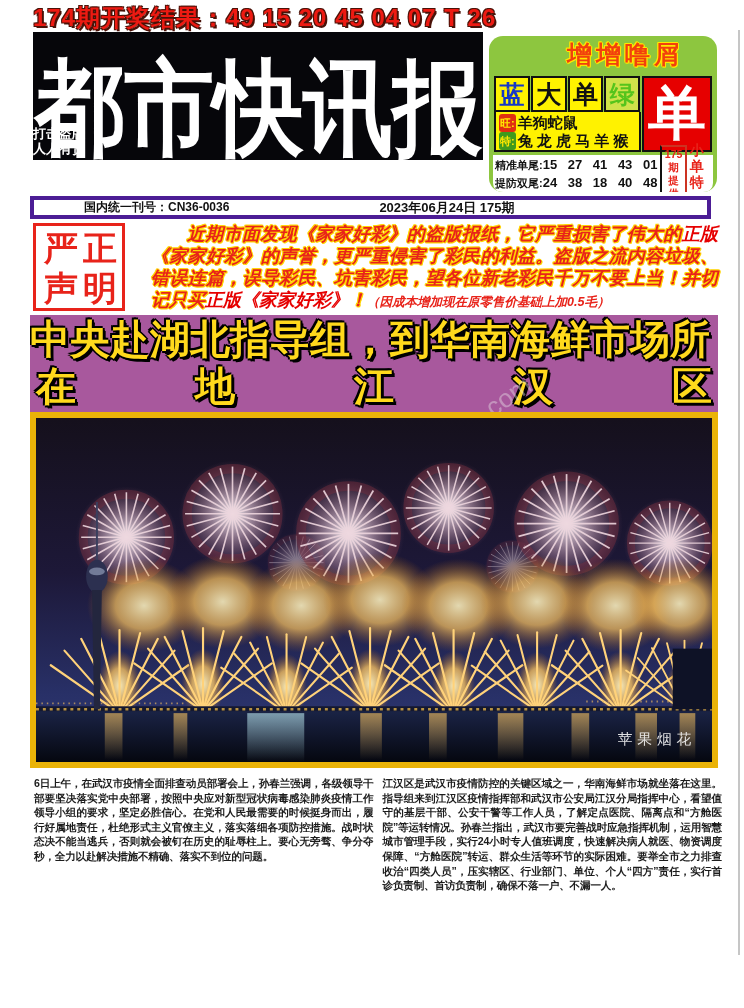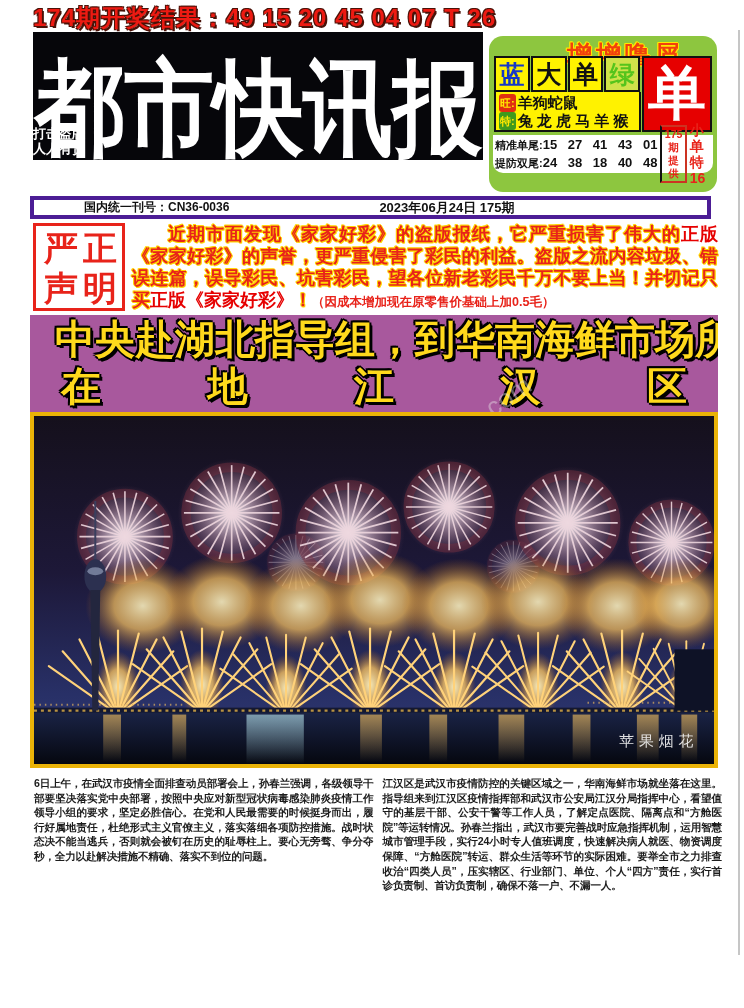--- a/index.html
+++ b/index.html
@@ -30,7 +30,7 @@
     border-radius:14px;overflow:hidden;
   }
   .lb-header{
-    height:20px;line-height:36px;text-align:center;font-size:25px;font-weight:900;color:#f2400c;
+    height:40px;line-height:36px;text-align:center;font-size:25px;font-weight:900;color:#f2400c;
     letter-spacing:4px;
     text-shadow:1px 0 0 #ffe800,-1px 0 0 #ffe800,0 1px 0 #ffe800,0 -1px 0 #ffe800,1px 1px 0 #ffe800,-1px -1px 0 #ffe800;
     padding-left:44px;

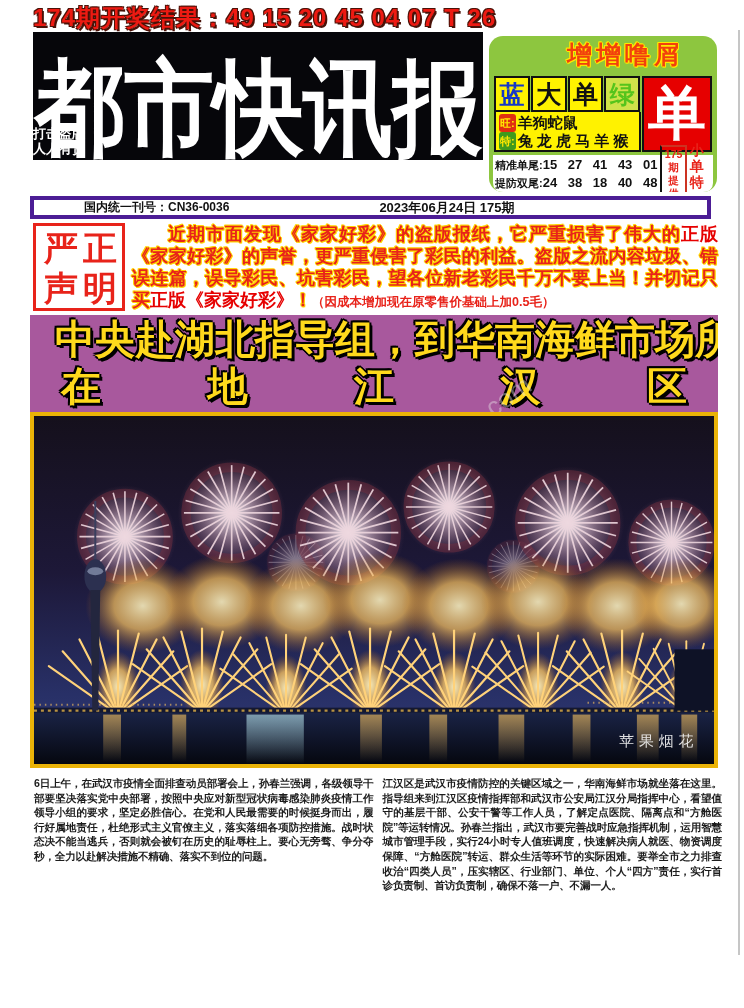--- a/index.html
+++ b/index.html
@@ -79,9 +79,10 @@
     font-size:34px;font-weight:900;color:#e8231a;line-height:40px;letter-spacing:5px;padding-top:2px;
   }
   .st-body{
-    flex:1;margin-left:7px;font-size:18px;font-weight:800;color:#e8231a;line-height:22px;
+    flex:1;margin-left:26px;font-size:18px;font-weight:800;color:#e8231a;line-height:22px;
     text-indent:2em;text-align:justify;
     text-shadow:1px 0 0 #ffd500,-1px 0 0 #ffd500,0 1px 0 #ffd500,0 -1px 0 #ffd500,1px 1px 0 #ffd500,-1px -1px 0 #ffd500;
+    font-style:italic;
   }
   .st-body .em{color:#e60000;text-shadow:none;}
   .st-body .note{font-size:12.5px;text-shadow:none;font-weight:800;}

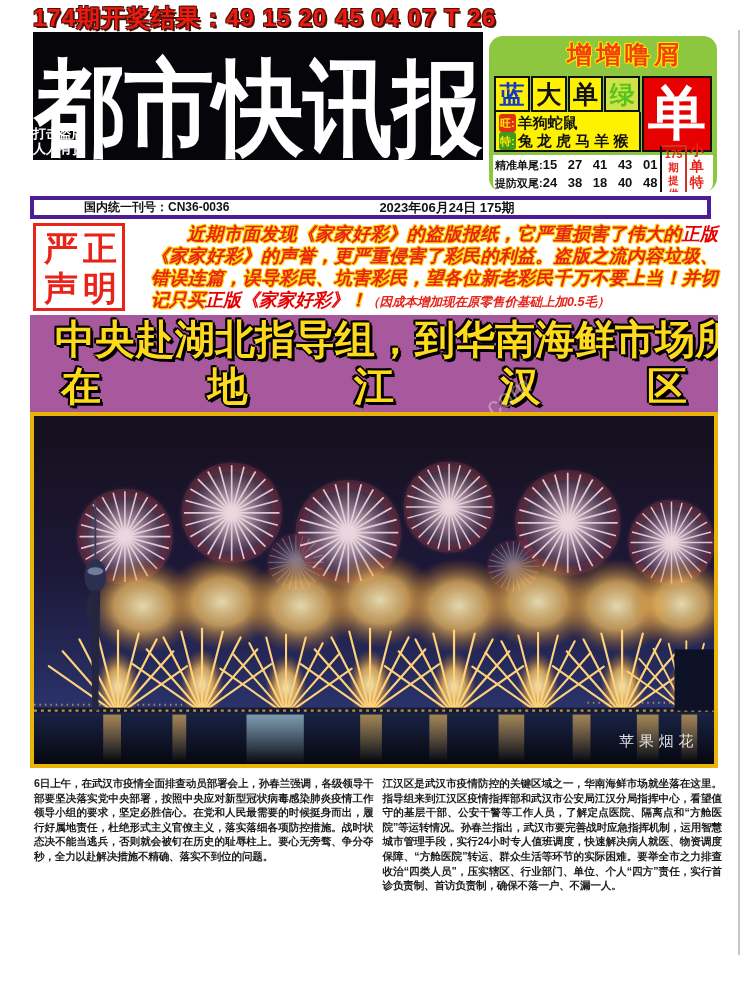--- a/index.html
+++ b/index.html
@@ -89,7 +89,7 @@
   
   .headline{
     position:absolute;left:30px;top:315px;width:688px;height:97px;background:#a8589d;
-    padding:1px 25px;overflow:hidden;
+    padding:1px 0;overflow:hidden;
   }
   .hl-line{
     font-size:40px;font-weight:900;color:#ffd91c;white-space:nowrap;line-height:47px;

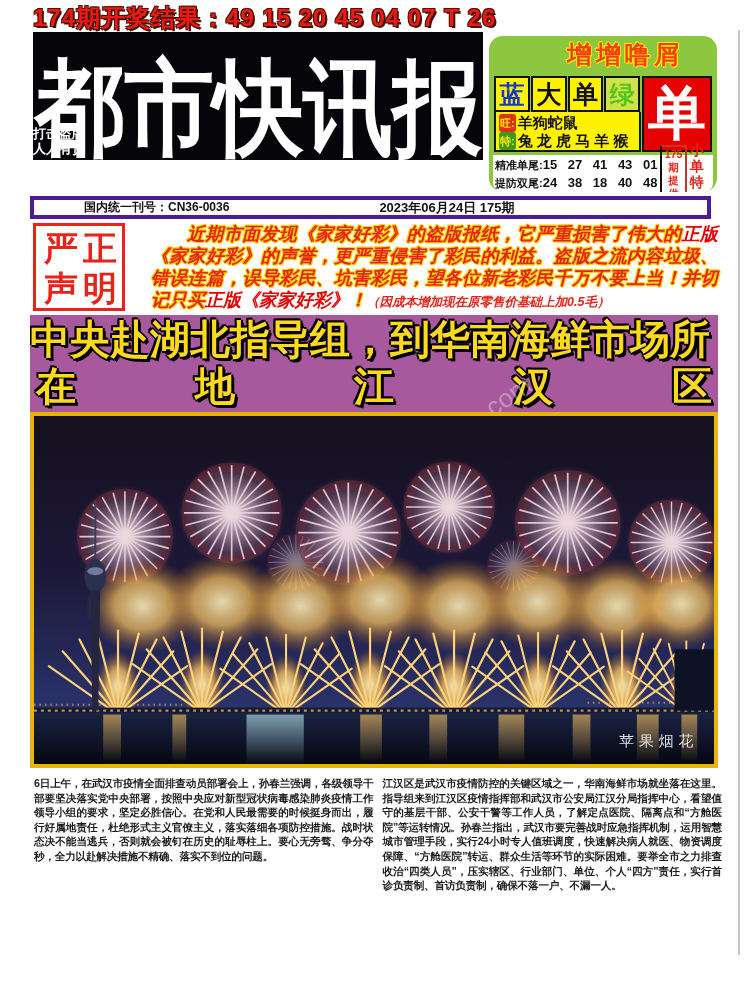--- a/index.html
+++ b/index.html
@@ -102,7 +102,7 @@
   }
   
   .photo{
-    position:absolute;left:30px;top:412px;width:688px;height:356px;border:4px solid #eab308;
+    position:absolute;left:30px;top:412px;width:688px;height:356px;border:6px solid #eab308;
     background:#10101c;
   }
   .photo svg{display:block;width:100%;height:100%;}

